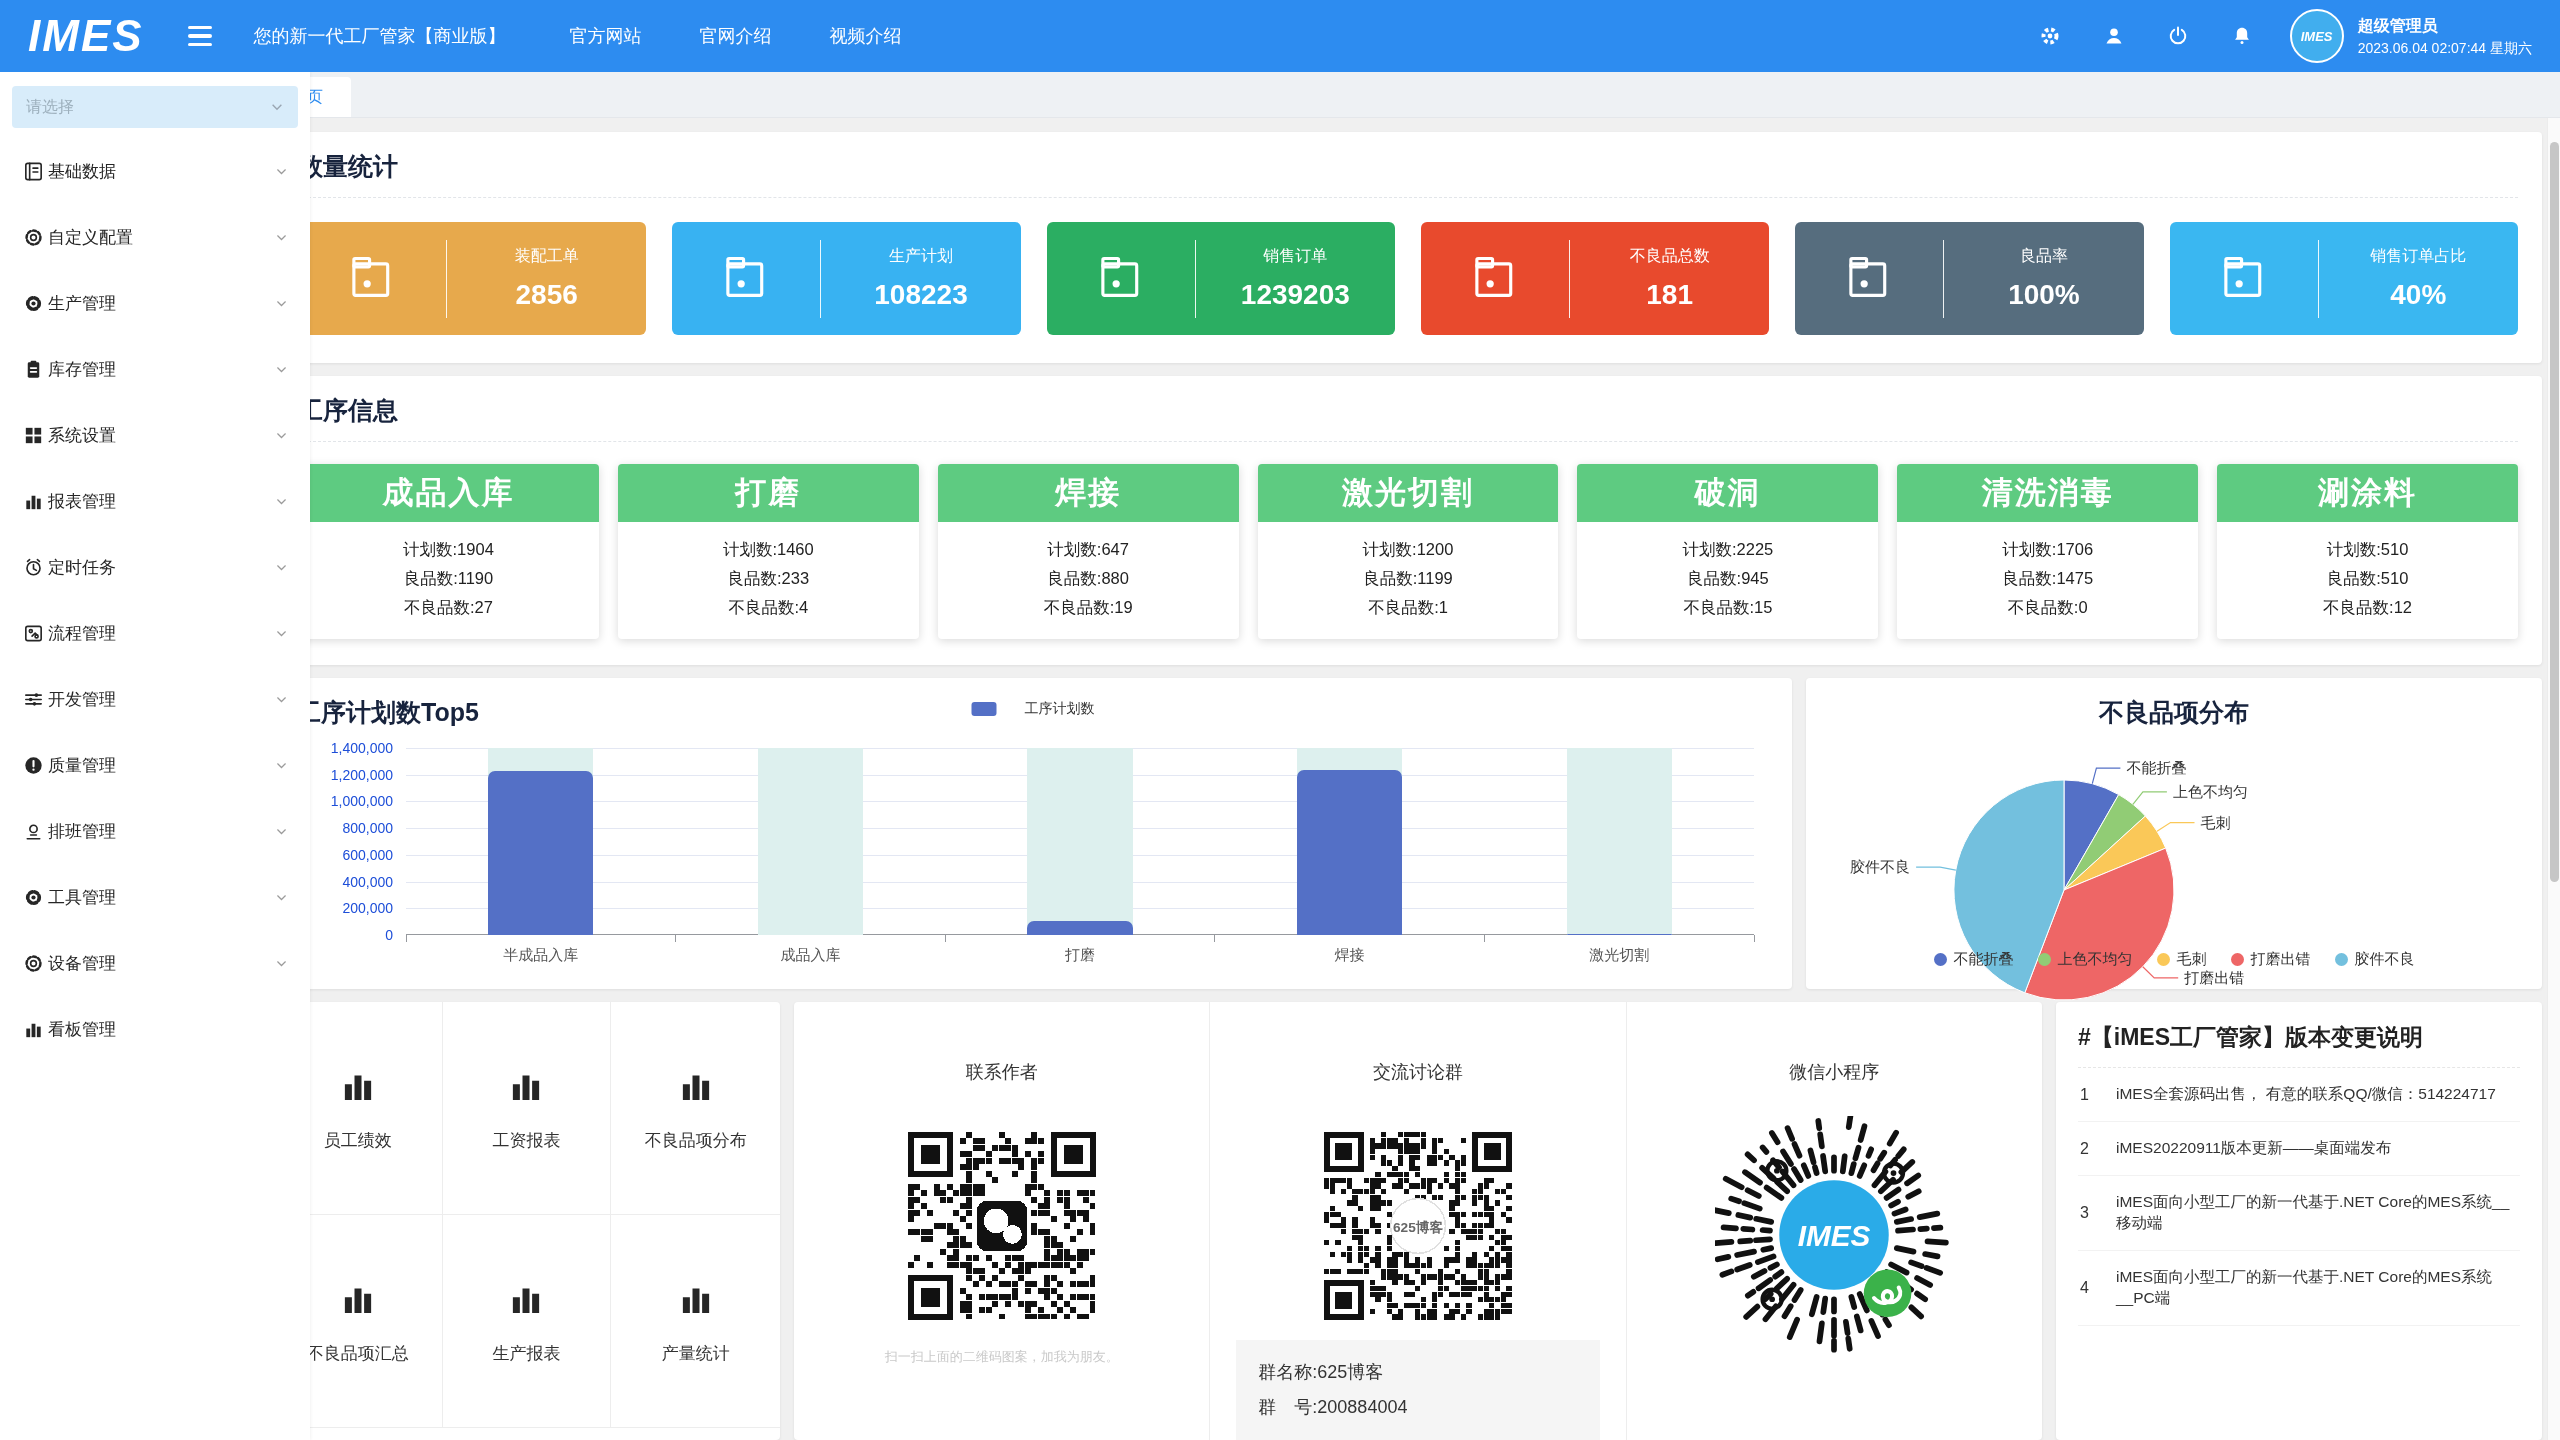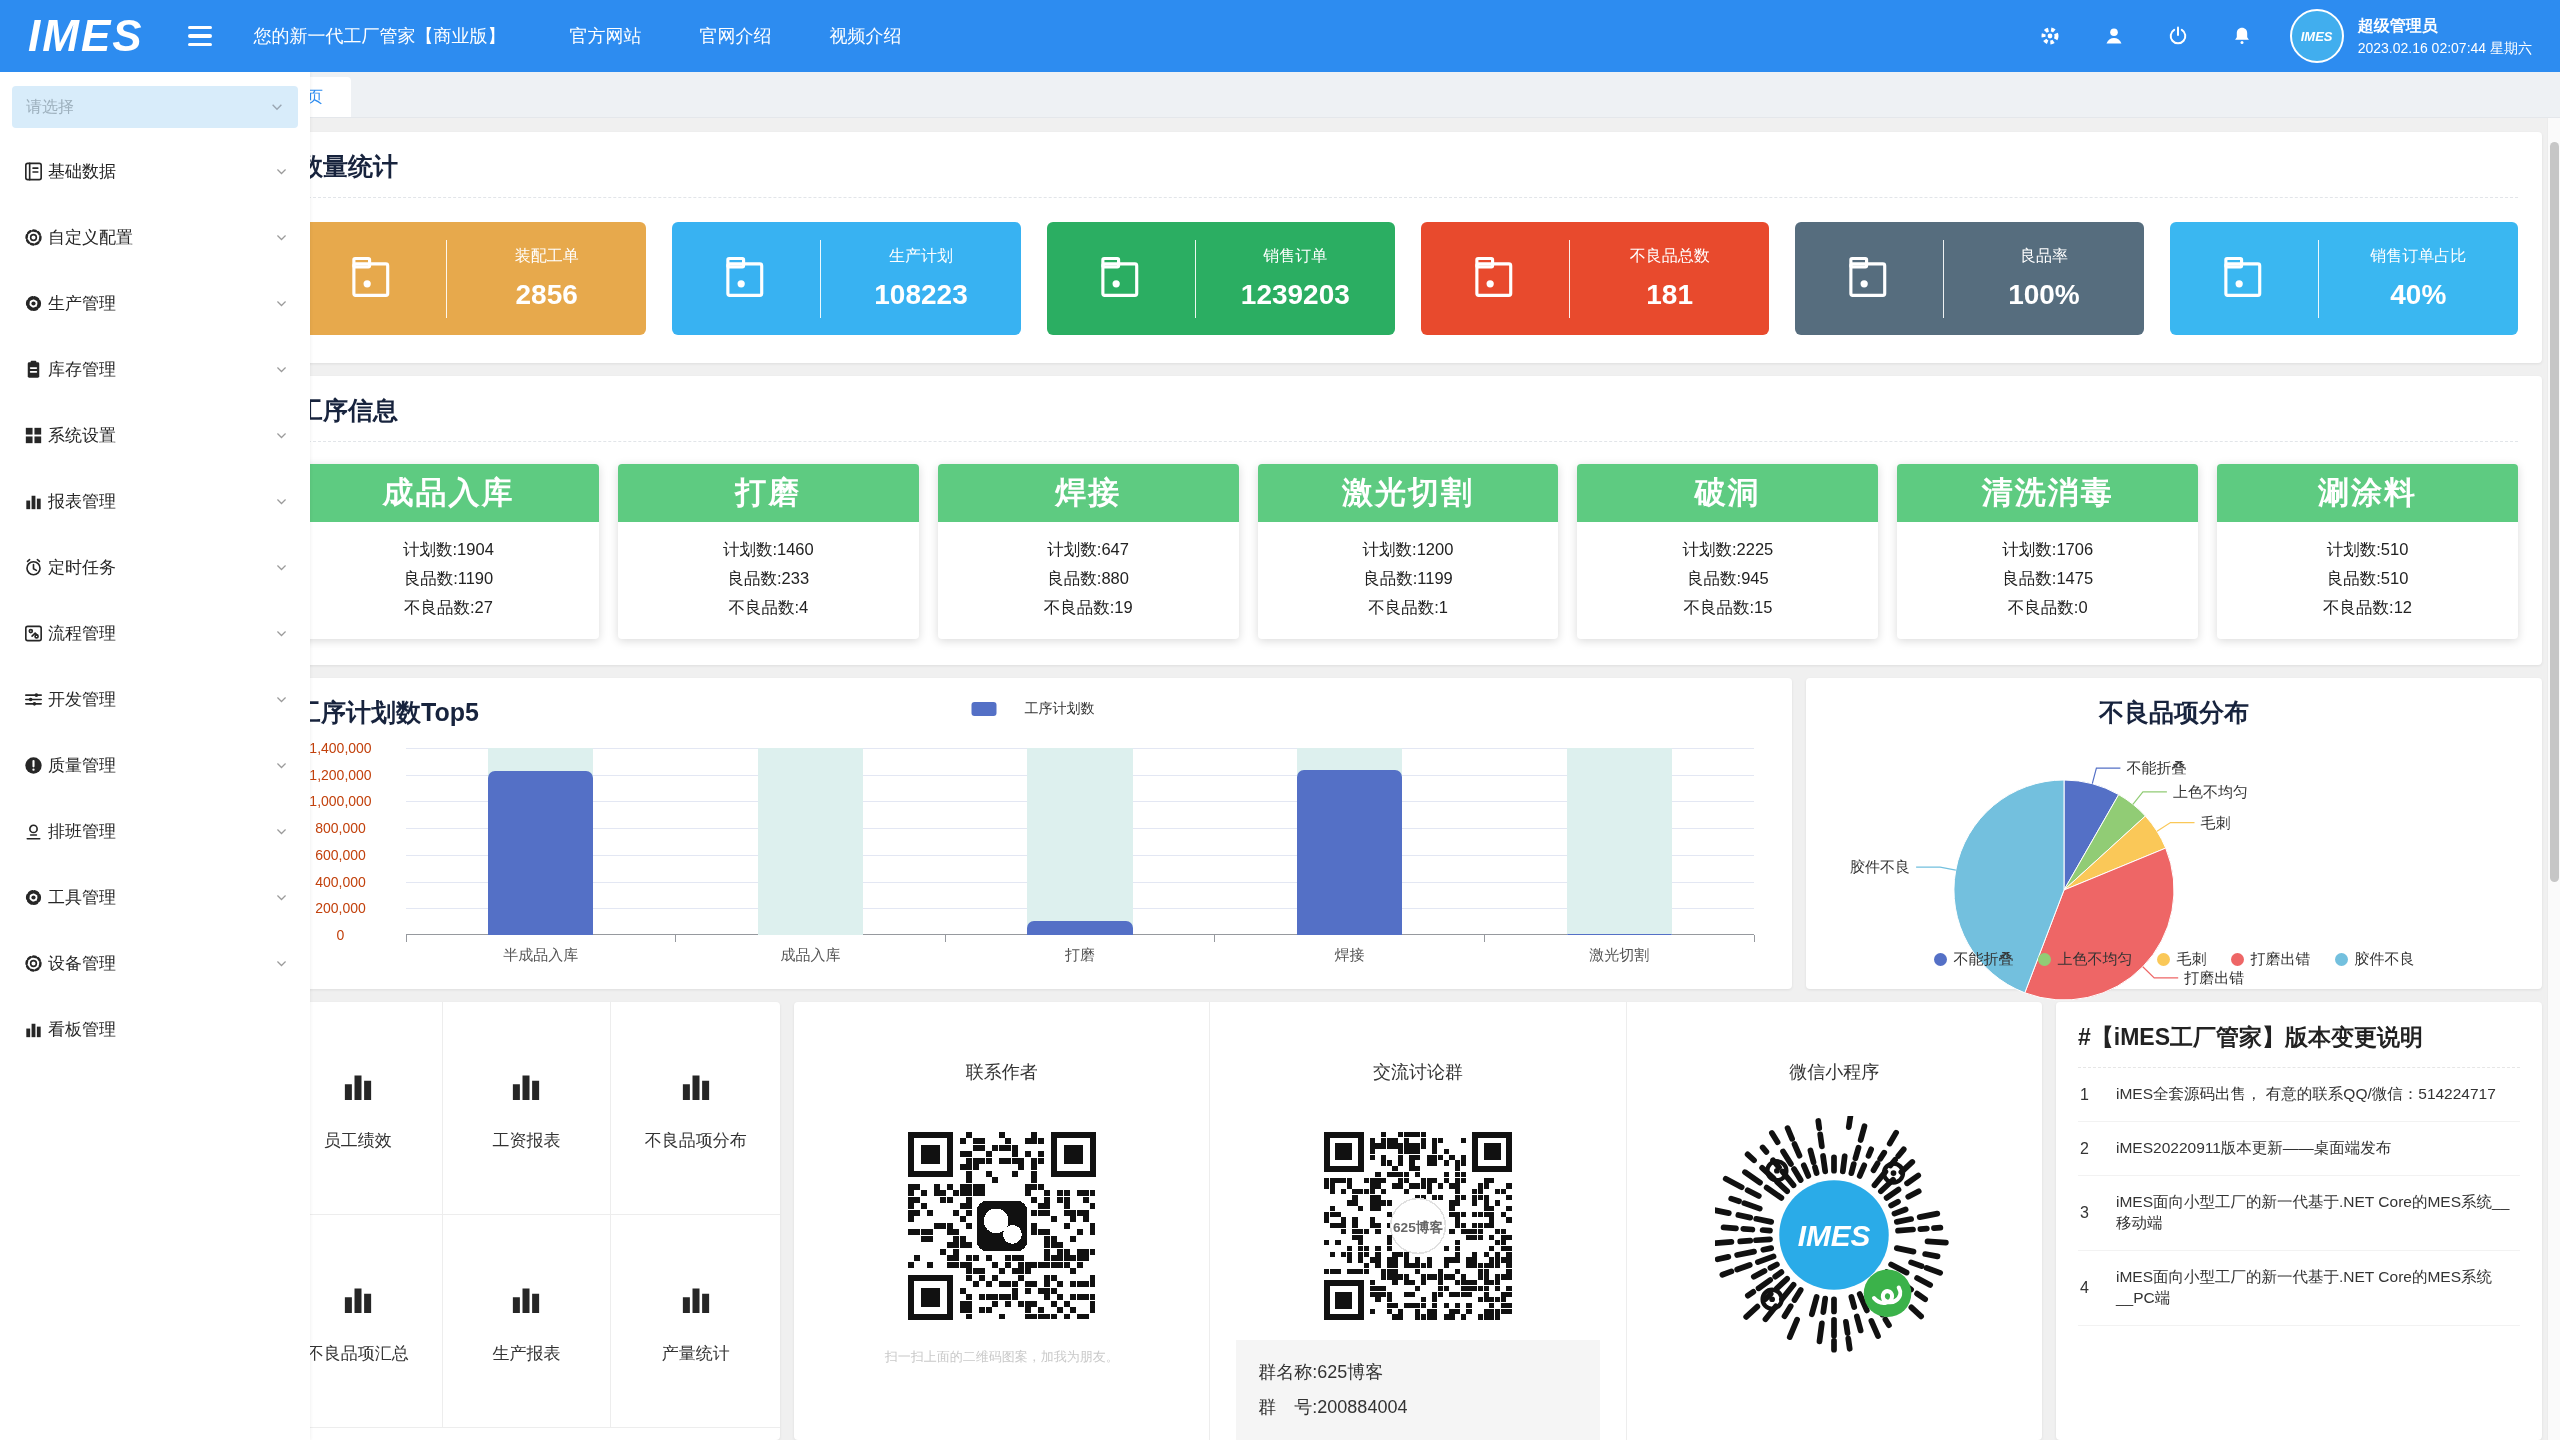--- a/index.html
+++ b/index.html
@@ -153,7 +153,7 @@
       </div>
     <div class="userbox">
       <div class="role">超级管理员</div>
-      <div class="dt">2023.02.16 02:07:44 星期六</div>
+      <div class="dt">2023.06.04 02:07:44 星期六</div>
     </div>
   </header>
 

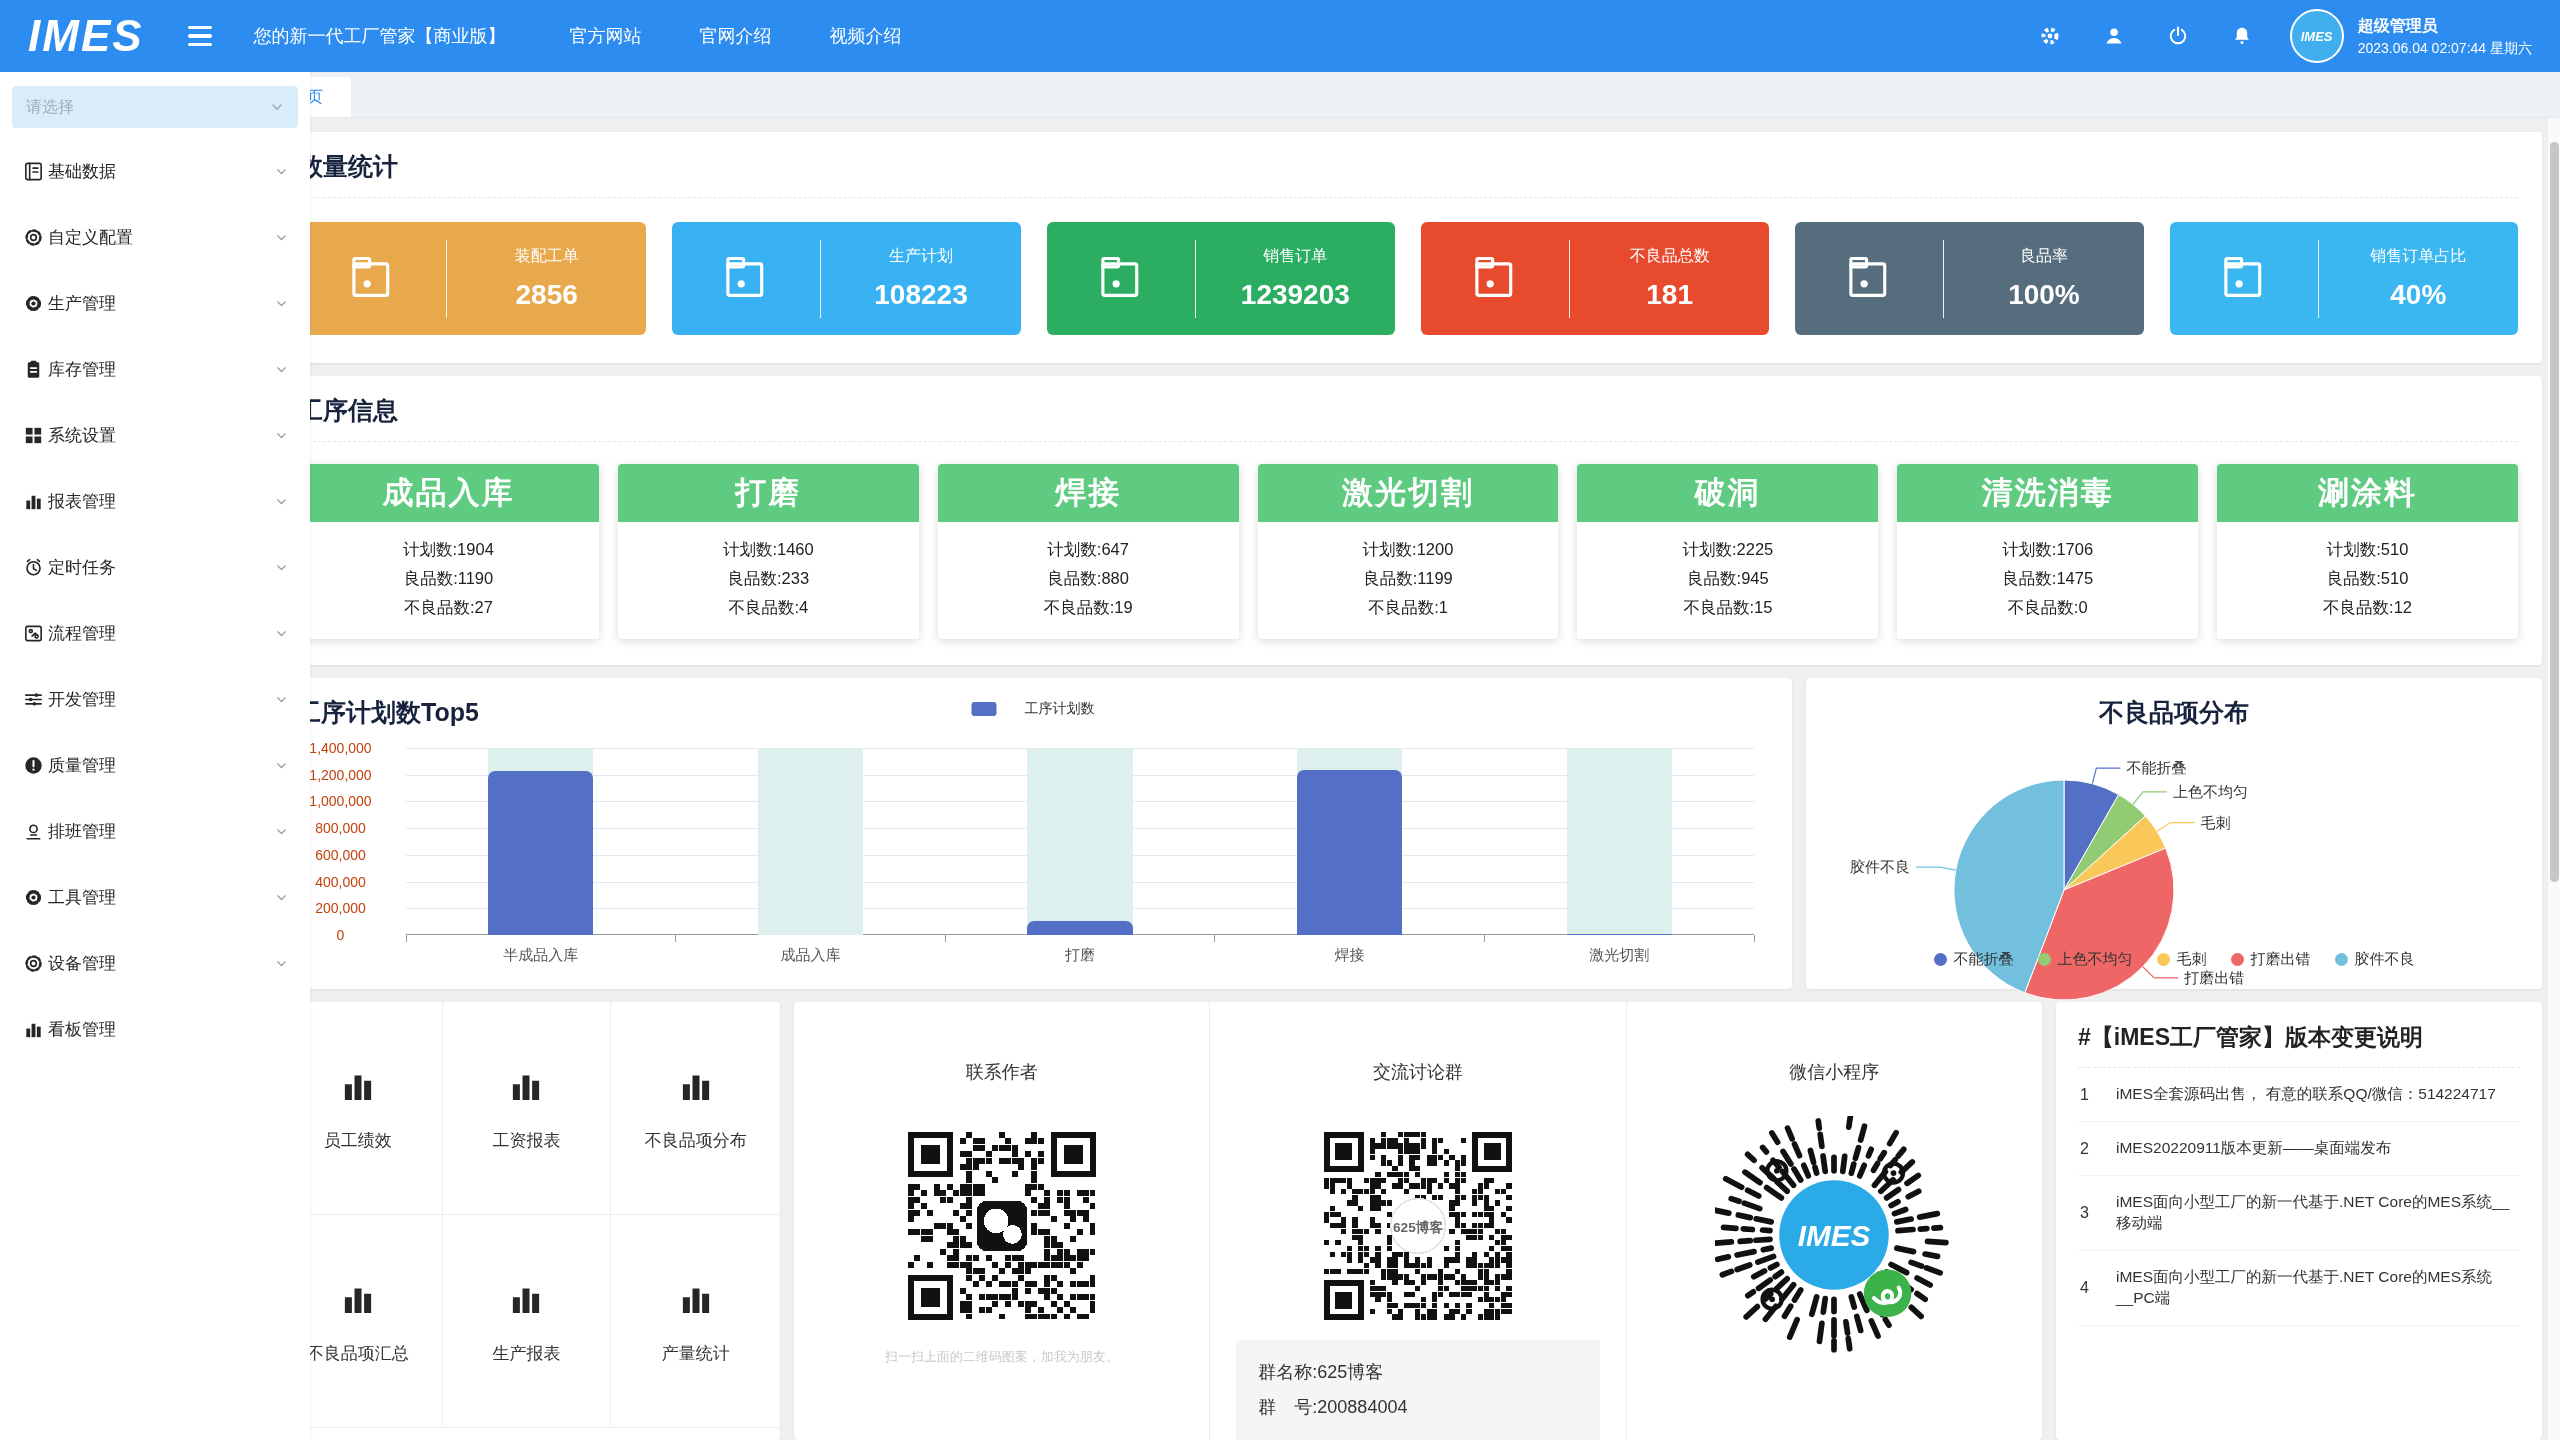--- a/index.html
+++ b/index.html
@@ -69,7 +69,7 @@
   .bar-plot { position:absolute; left:132px; right:38px; top:70px; bottom:54px; }
   .gline { position:absolute; left:0; right:0; height:1px; background:#e3e7f3; }
   .gzero { position:absolute; left:0; right:0; bottom:0; height:1px; background:#96999e; }
-  .ylab { position:absolute; left:-118px; width:105px; text-align:center; font-size:14px; color:#c2410c; transform:translateY(-50%); }
+  .ylab { position:absolute; left:-118px; width:105px; text-align:right; font-size:14px; color:#1d4ed8; transform:translateY(-50%); }
   .band { position:absolute; top:0; bottom:0; background:#ddf0ee; }
   .vbar { position:absolute; bottom:0; }
   .xtick { position:absolute; top:100%; width:1px; height:7px; background:#96999e; }

